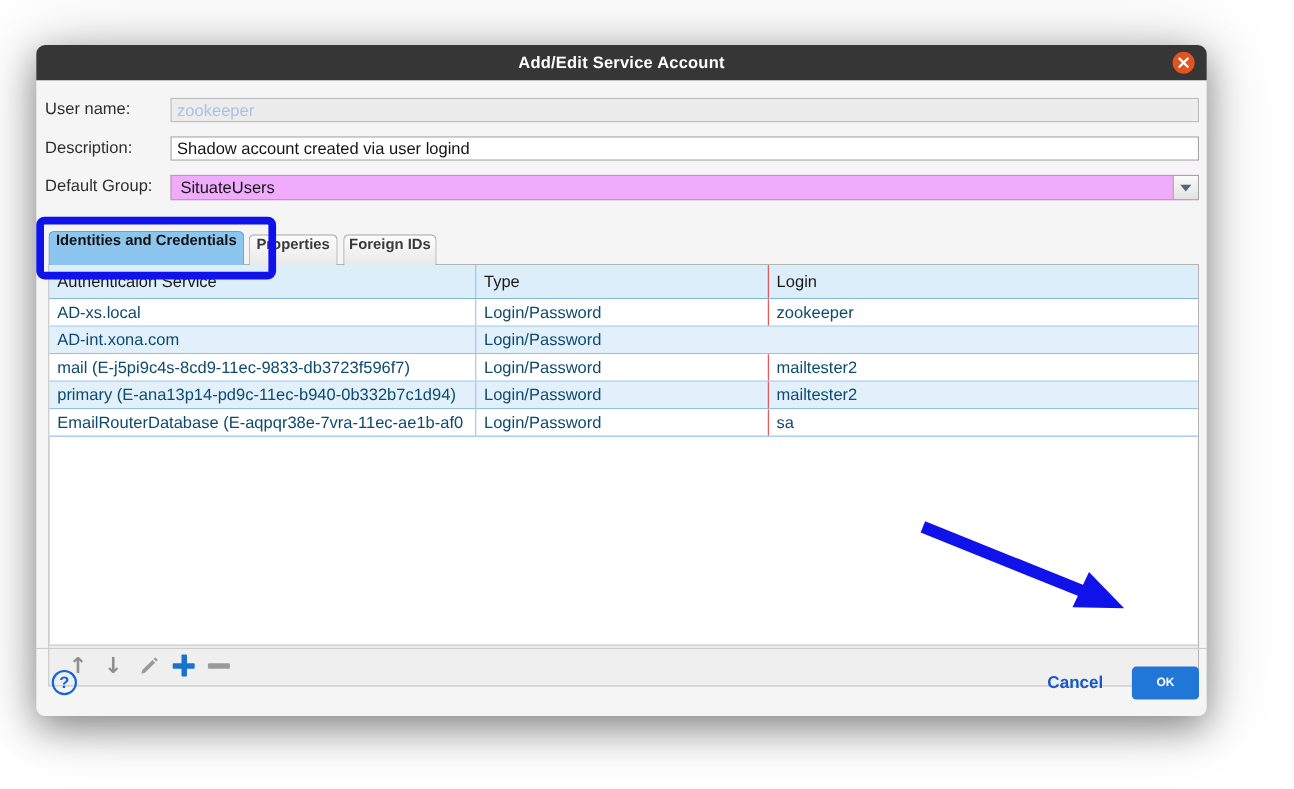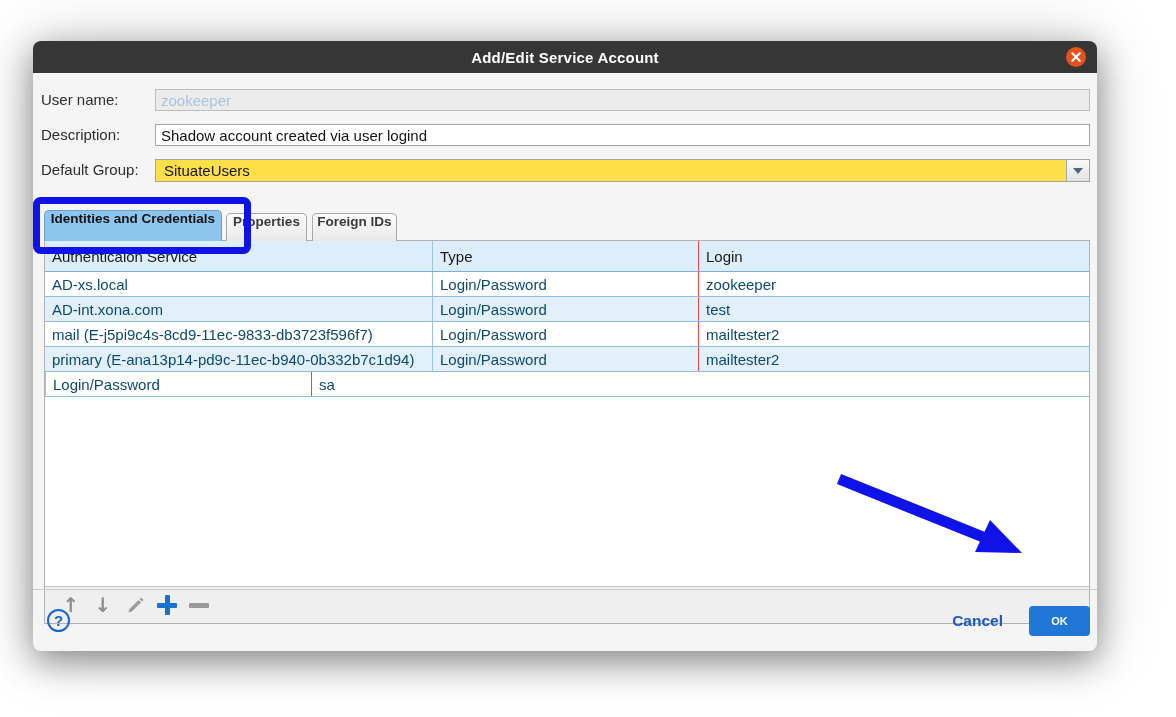--- a/index.html
+++ b/index.html
@@ -25,7 +25,7 @@
                font-family:"Liberation Sans", sans-serif; padding:0 5px; color:#141414;
                border:1px solid #a4a4a4; background:#ffffff; outline:none; }
   .frm-input.disabled { background:#ececec; border-color:#bdbdbd; color:#a9c3df; }
-  .combo { position:absolute; left:122px; width:935px; height:23px; background:#fde047;
+  .combo { position:absolute; left:122px; width:935px; height:23px; background:#f0abfc;
            border:1px solid #a4a4a4; }
   .combo-value { position:absolute; left:8px; top:0; line-height:21px; font-size:15px; color:#141414; }
   .combo-btn { position:absolute; right:0; top:0; bottom:0; width:23px;

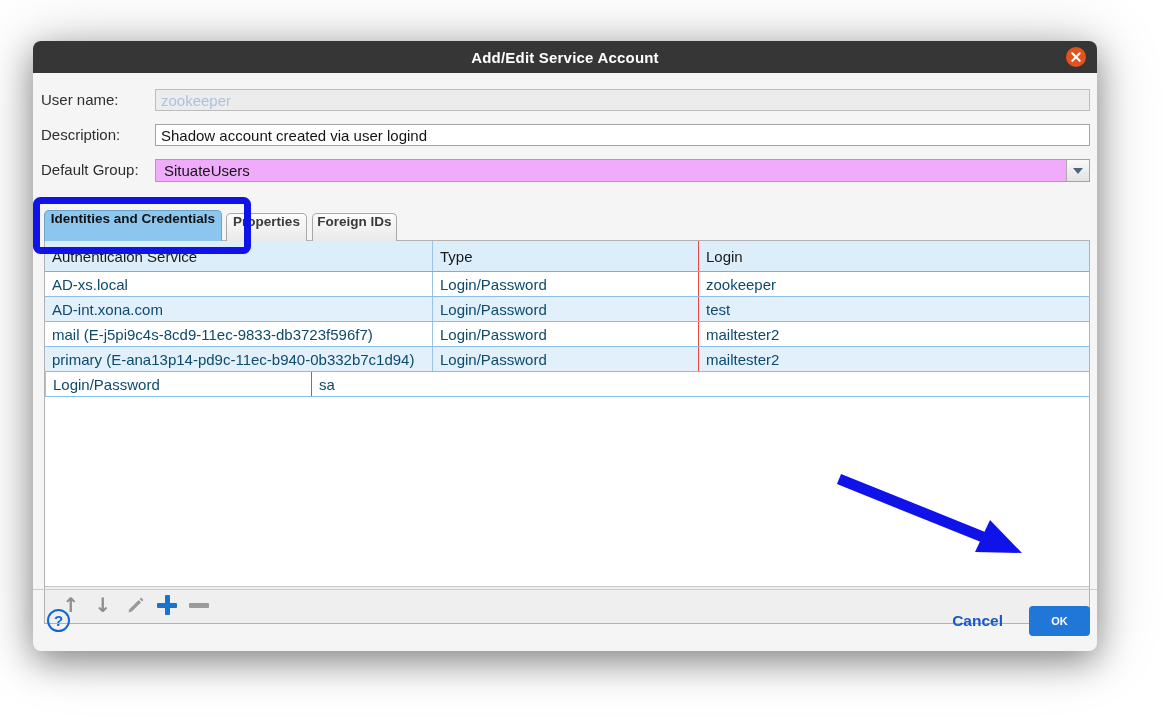--- a/index.html
+++ b/index.html
@@ -148,7 +148,6 @@
       <div class="trow alt">
         <div class="td c1">AD-int.xona.com</div>
         <div class="td c2">Login/Password</div>
-        <div class="td c3">test</div>
       </div>
       <div class="trow">
         <div class="td c1">mail (E-j5pi9c4s-8cd9-11ec-9833-db3723f596f7)</div>

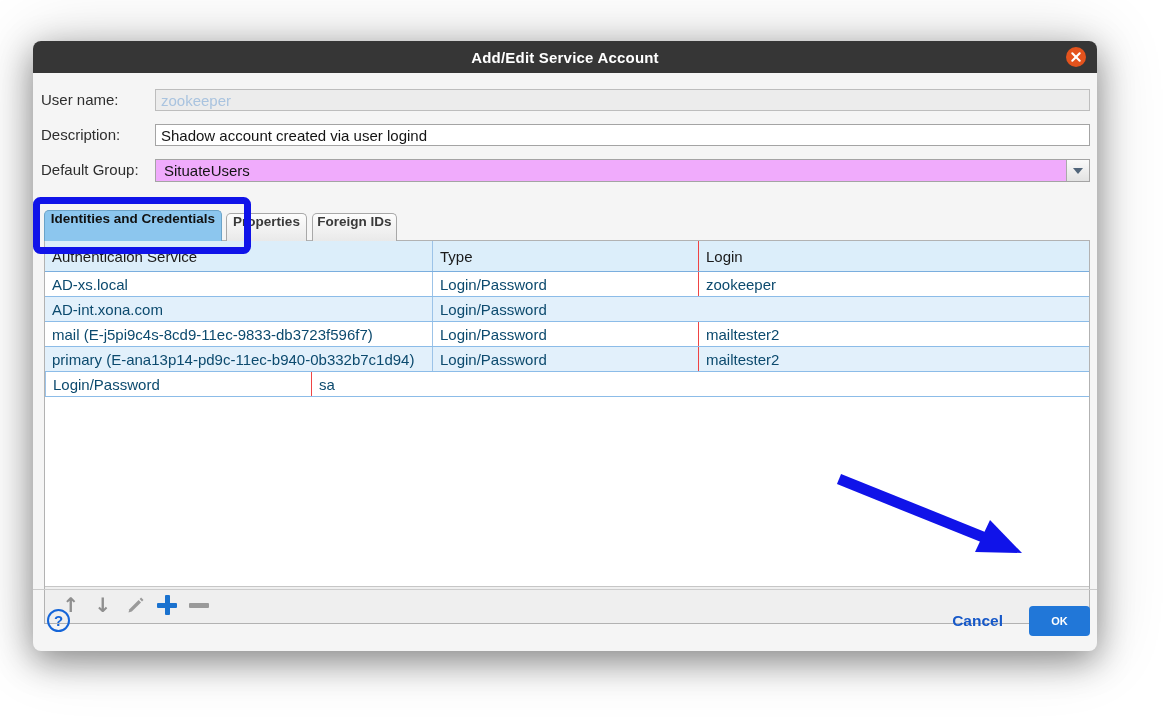--- a/index.html
+++ b/index.html
@@ -160,6 +160,7 @@
         <div class="td c3">mailtester2</div>
       </div>
       <div class="trow">
+        <div class="td c1">EmailRouterDatabase (E-aqpqr38e-7vra-11ec-ae1b-af0</div>
         <div class="td c2">Login/Password</div>
         <div class="td c3">sa</div>
       </div>

